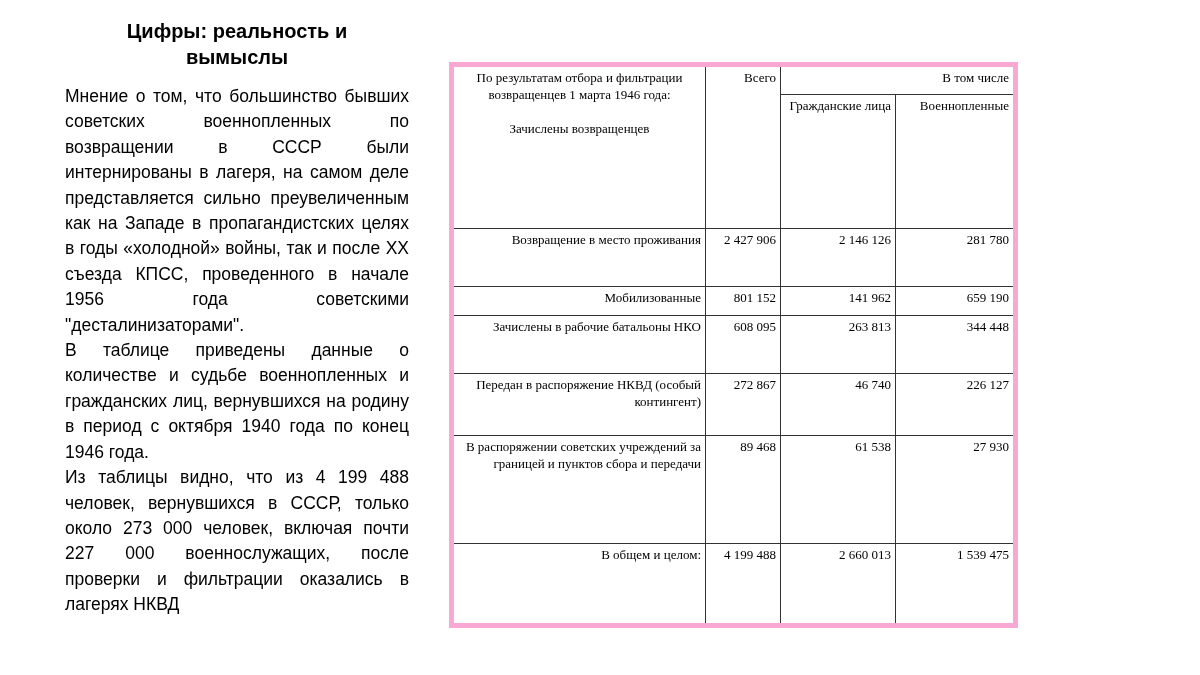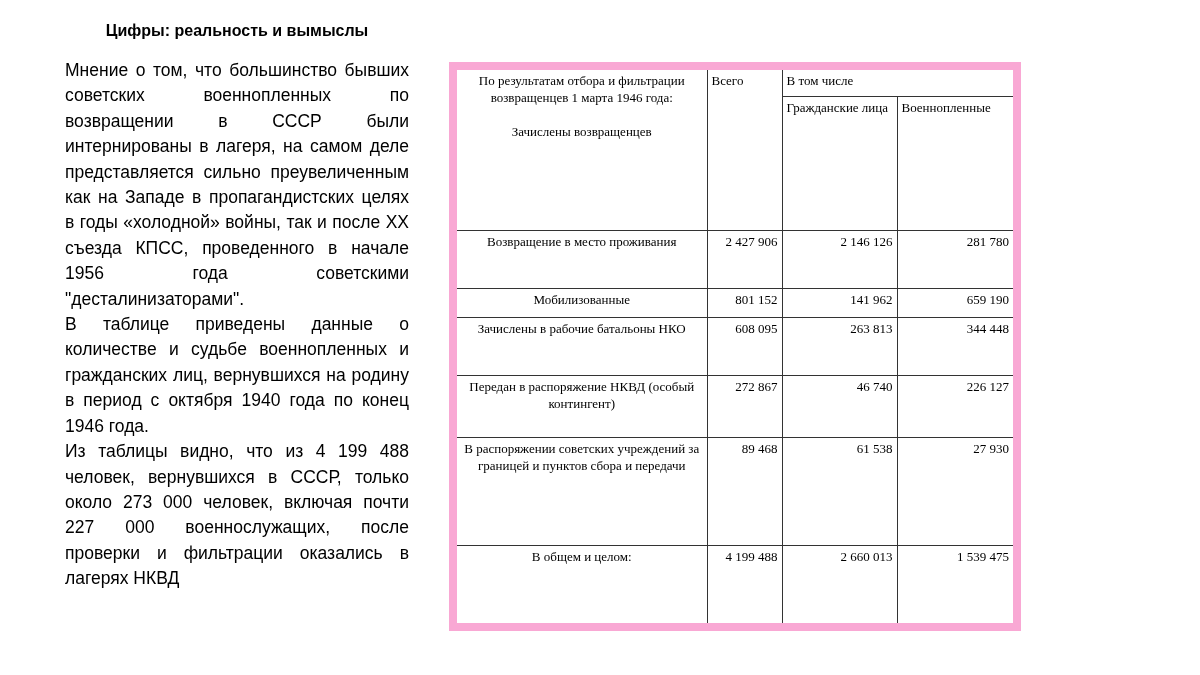--- a/index.html
+++ b/index.html
@@ -12,7 +12,7 @@
     font-family:"Liberation Sans", sans-serif;
   }
   .page-title{
-    font-size:16px; font-weight:bold; line-height:26px;
+    font-size:20px; font-weight:bold; line-height:26px;
     text-align:center; max-width:280px; margin:0 auto 14px auto;
   }
   .body-text p{

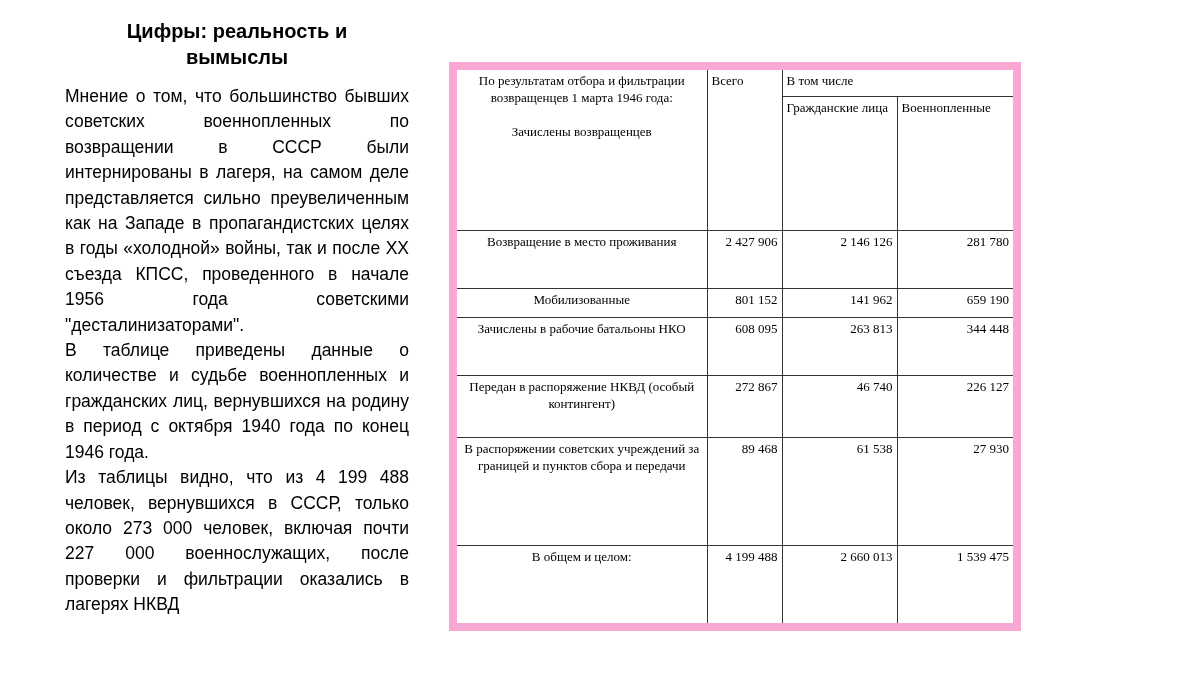--- a/index.html
+++ b/index.html
@@ -25,7 +25,7 @@
     position:absolute; left:449px; top:62px;
     width:564px; border-collapse:collapse; table-layout:fixed;
     font-family:"Liberation Serif", serif;
-    border:8px solid #f9a8d4;
+    border:5px solid #f9a8d4;
   }
   .data-table td{
     border:1px solid #333;

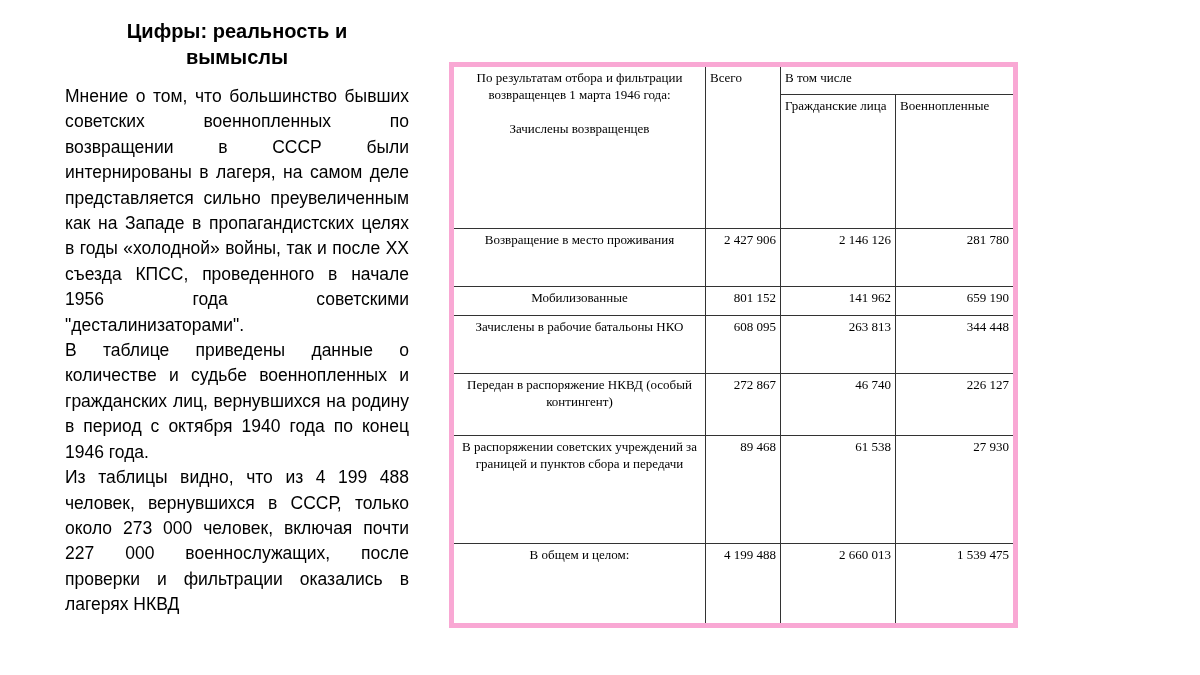--- a/index.html
+++ b/index.html
@@ -41,7 +41,7 @@
   tr.d0{height:58px;} tr.d1{height:29px;} tr.d2{height:58px;padding-left:33px;}
   tr.d3{height:62px;padding-left:12px;} tr.d4{height:108px;margin-left:40px;} tr.d5{height:82px;}
 
-  td.th{ text-align:left; }
+  td.th{ text-align:right; }
   td.cat-head{ text-align:center; }
   .cat-head-sub{ margin-top:17px; }
   td.cell-cat{ text-align:center; }

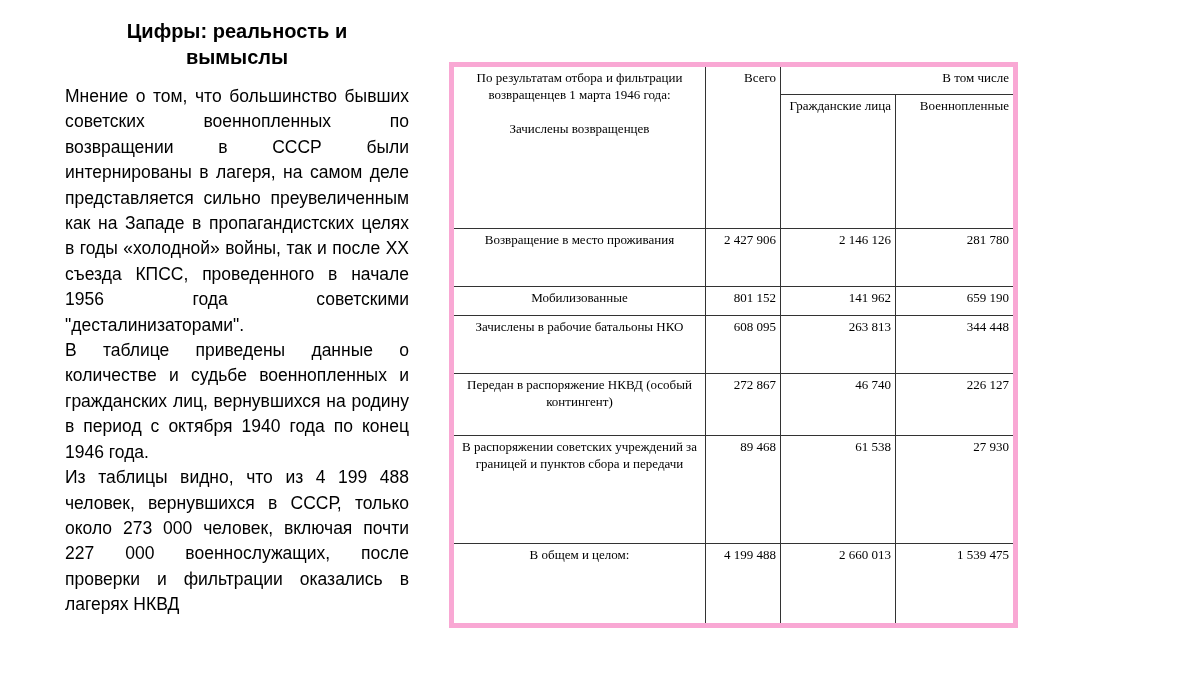--- a/index.html
+++ b/index.html
@@ -44,7 +44,7 @@
   td.th{ text-align:right; }
   td.cat-head{ text-align:center; }
   .cat-head-sub{ margin-top:17px; }
-  td.cell-cat{ text-align:center; }
+  td.cell-cat{ text-align:right; }
   td.cell-num{ text-align:right; }
 </style>
 </head>

